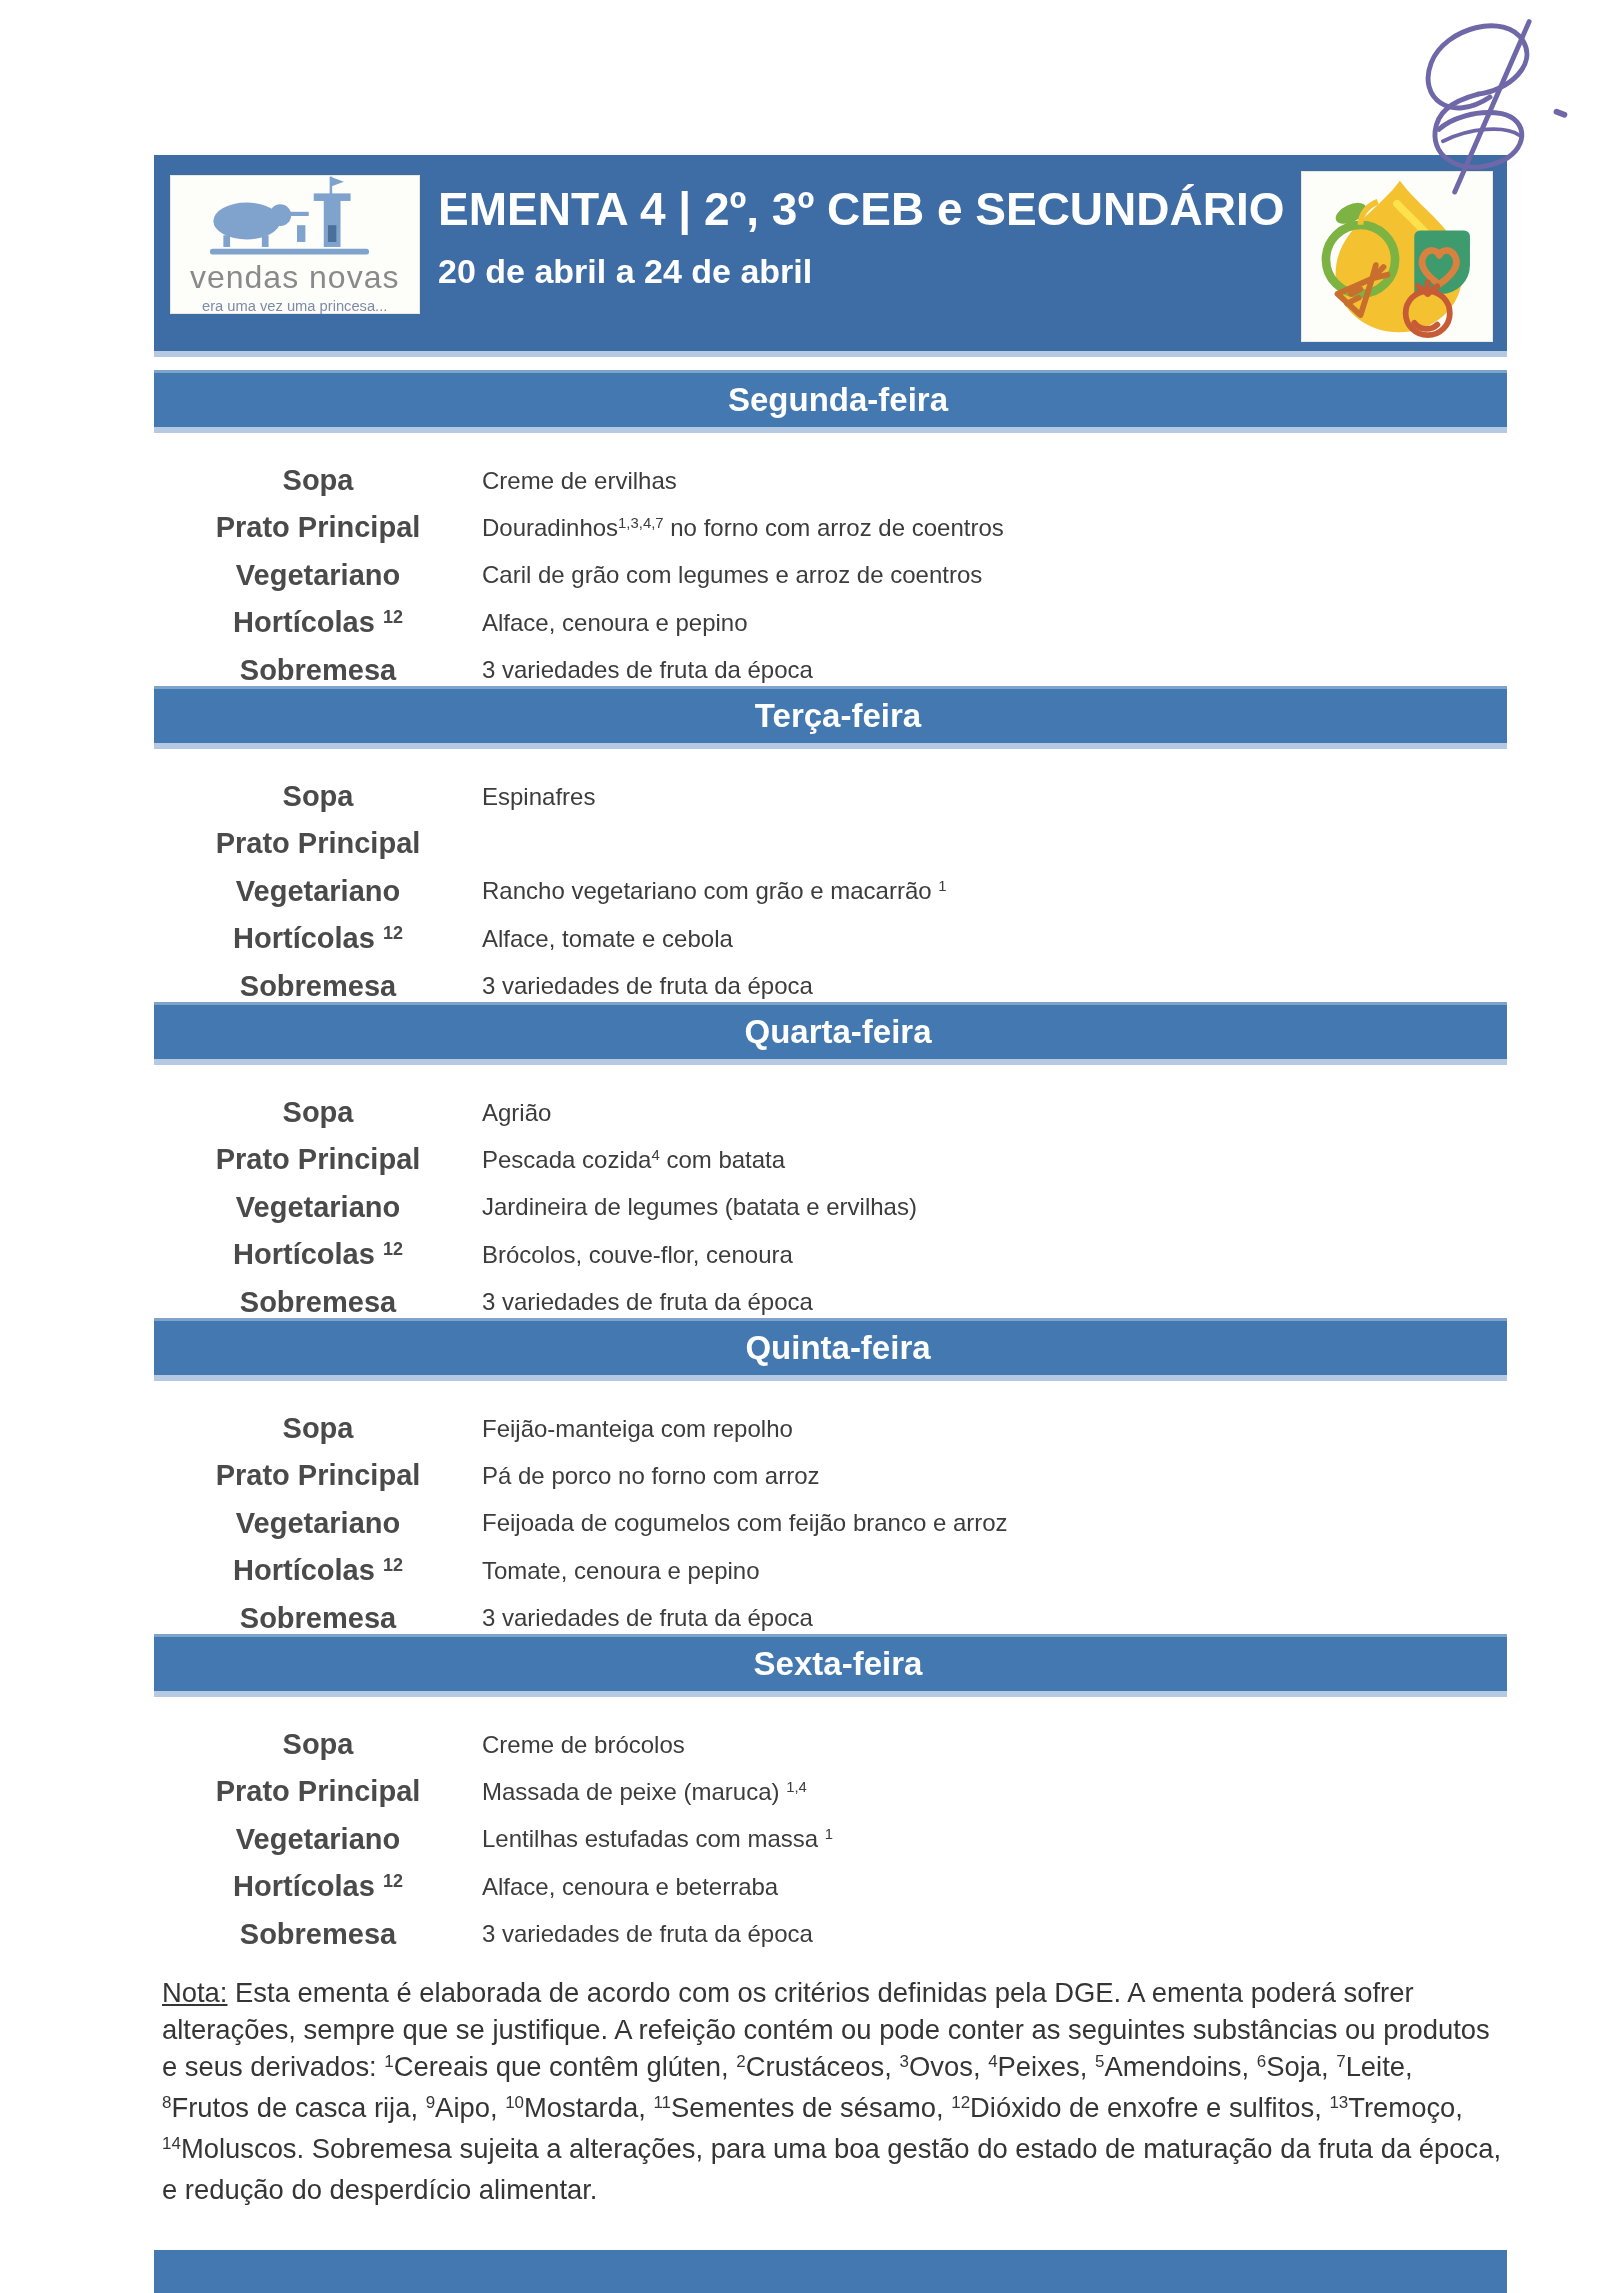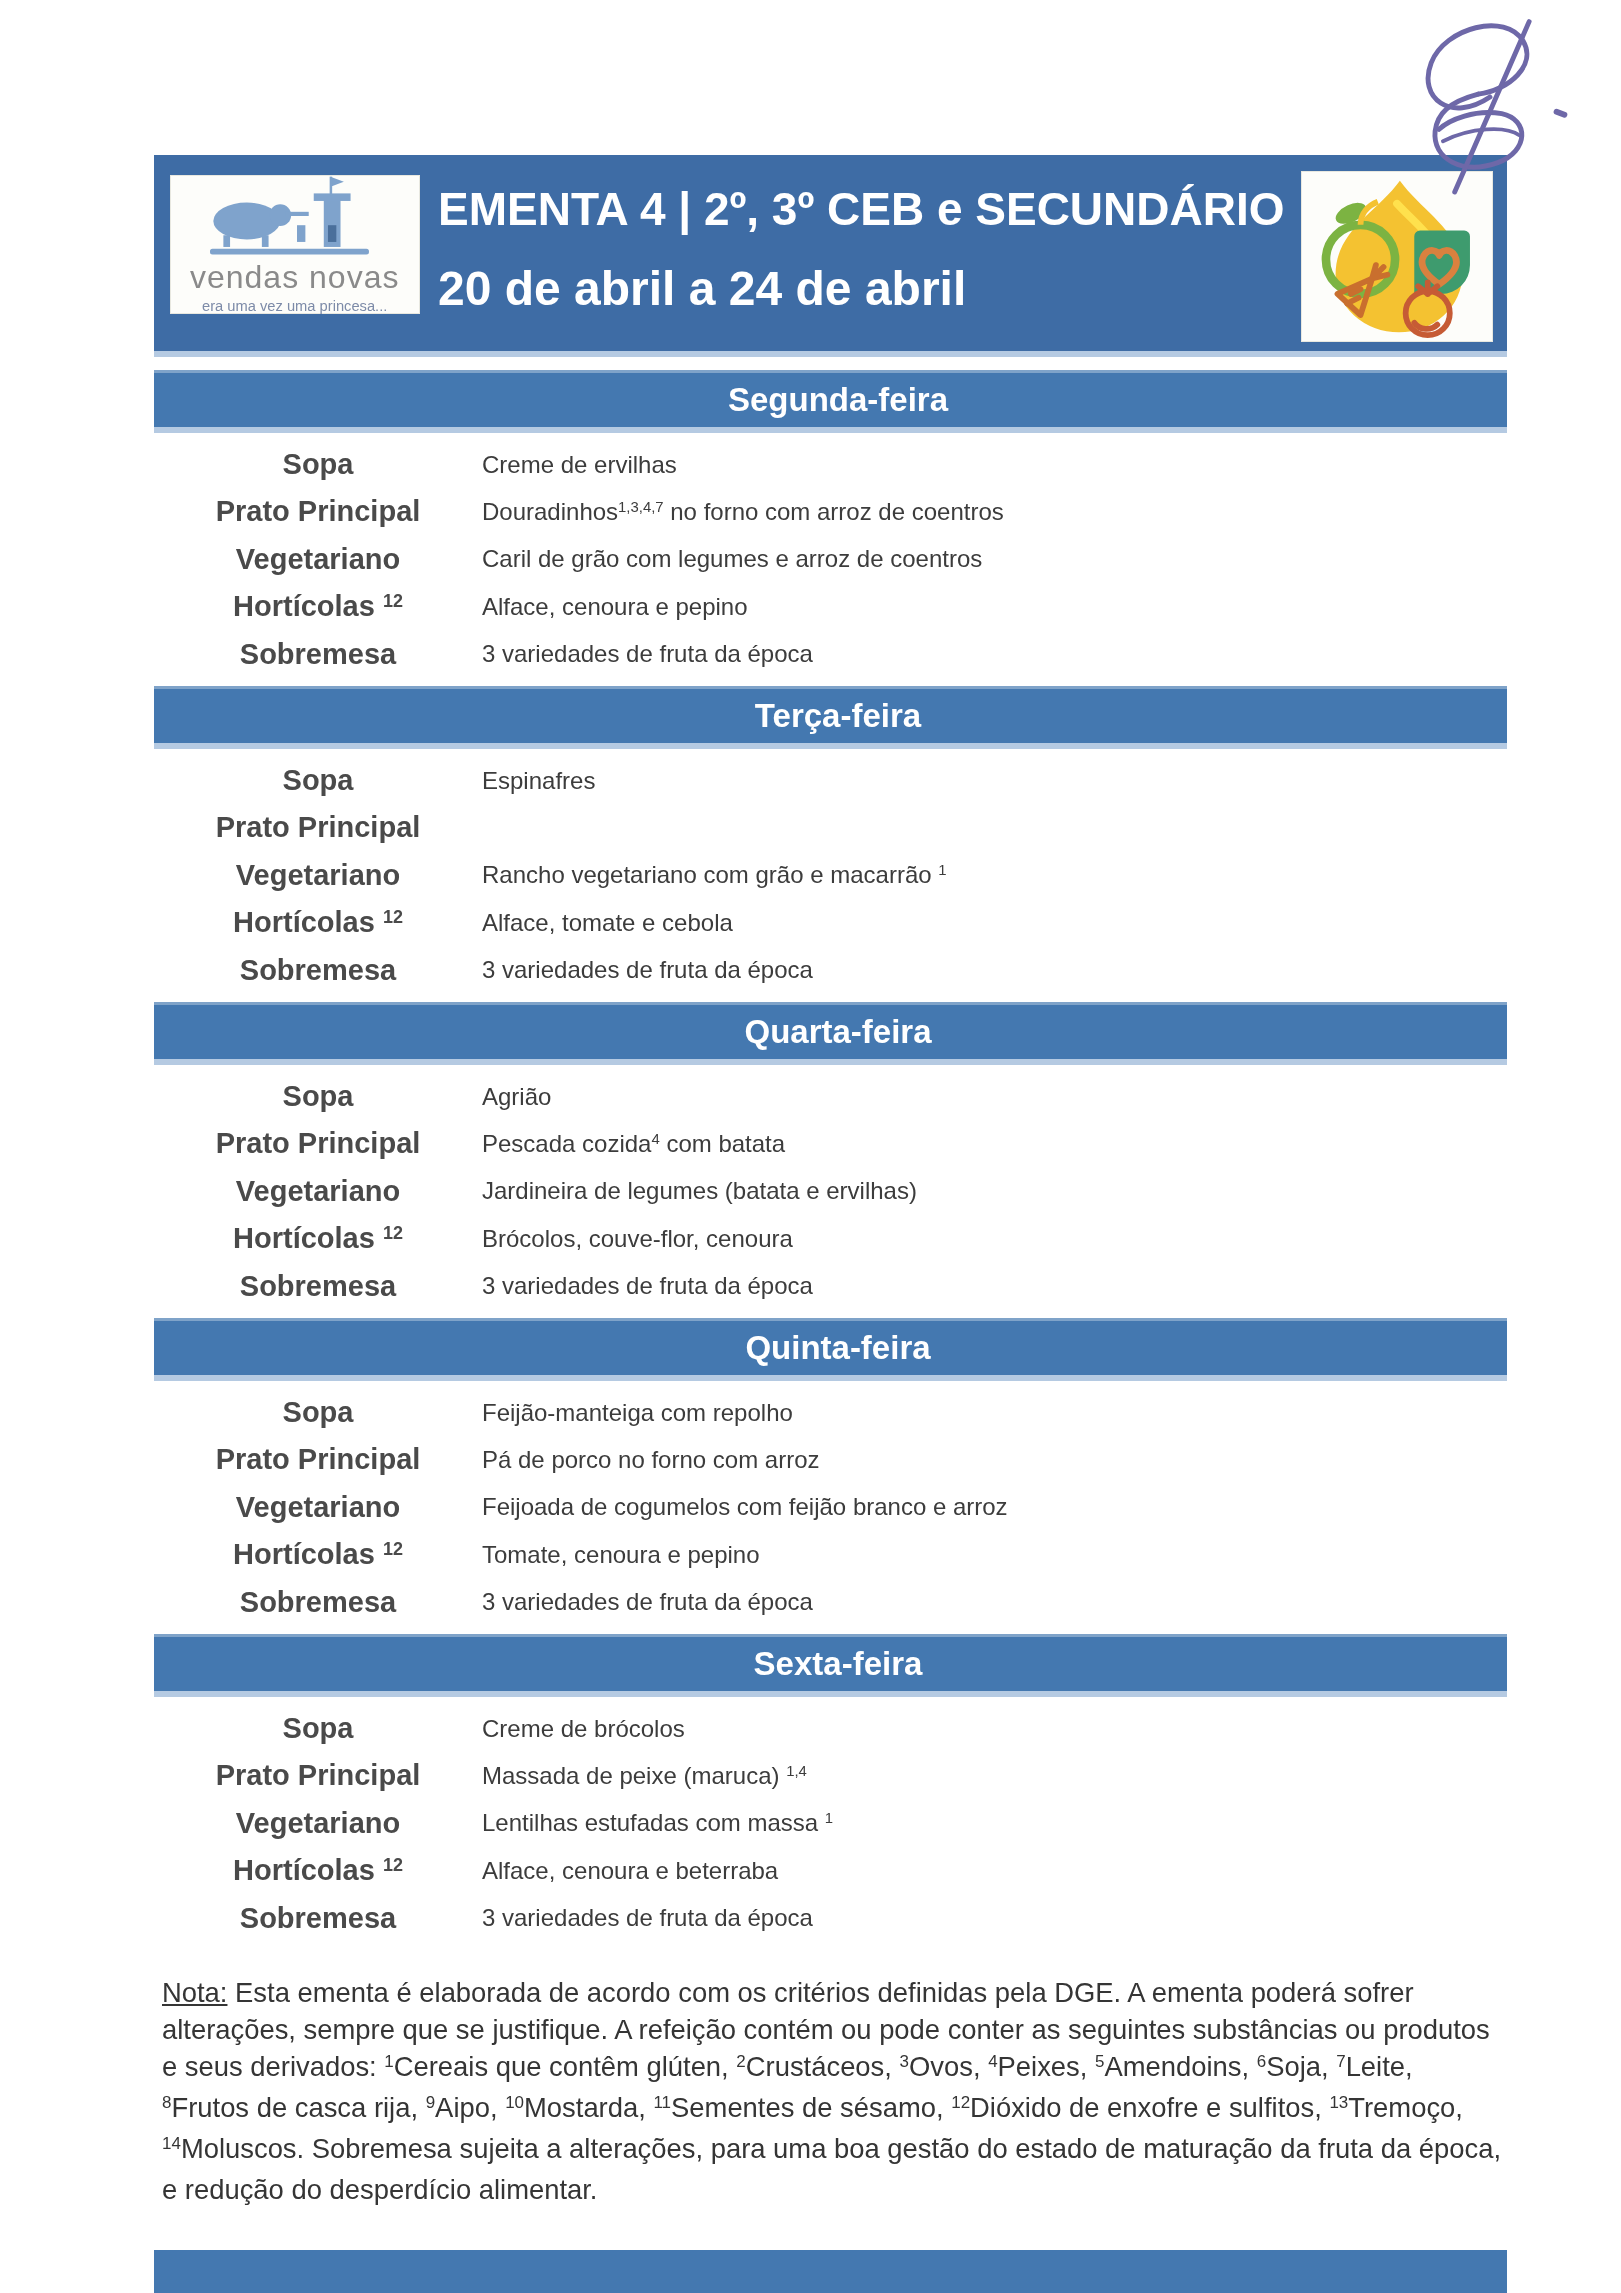--- a/index.html
+++ b/index.html
@@ -23,7 +23,7 @@
     display:flex; flex-direction:column; align-items:flex-start; color:#ffffff; font-weight:bold;
   }
   .title-line1 { margin-top:27.4px; font-size:46px; white-space:nowrap; }
-  .title-line2 { margin-top:25px; font-size:48px; white-space:nowrap; }
+  .title-line2 { margin-top:16px; font-size:34px; white-space:nowrap; }
   
   .signature { position:absolute; left:1380px; top:3.9px; width:216px; height:191px; z-index:3; }
   

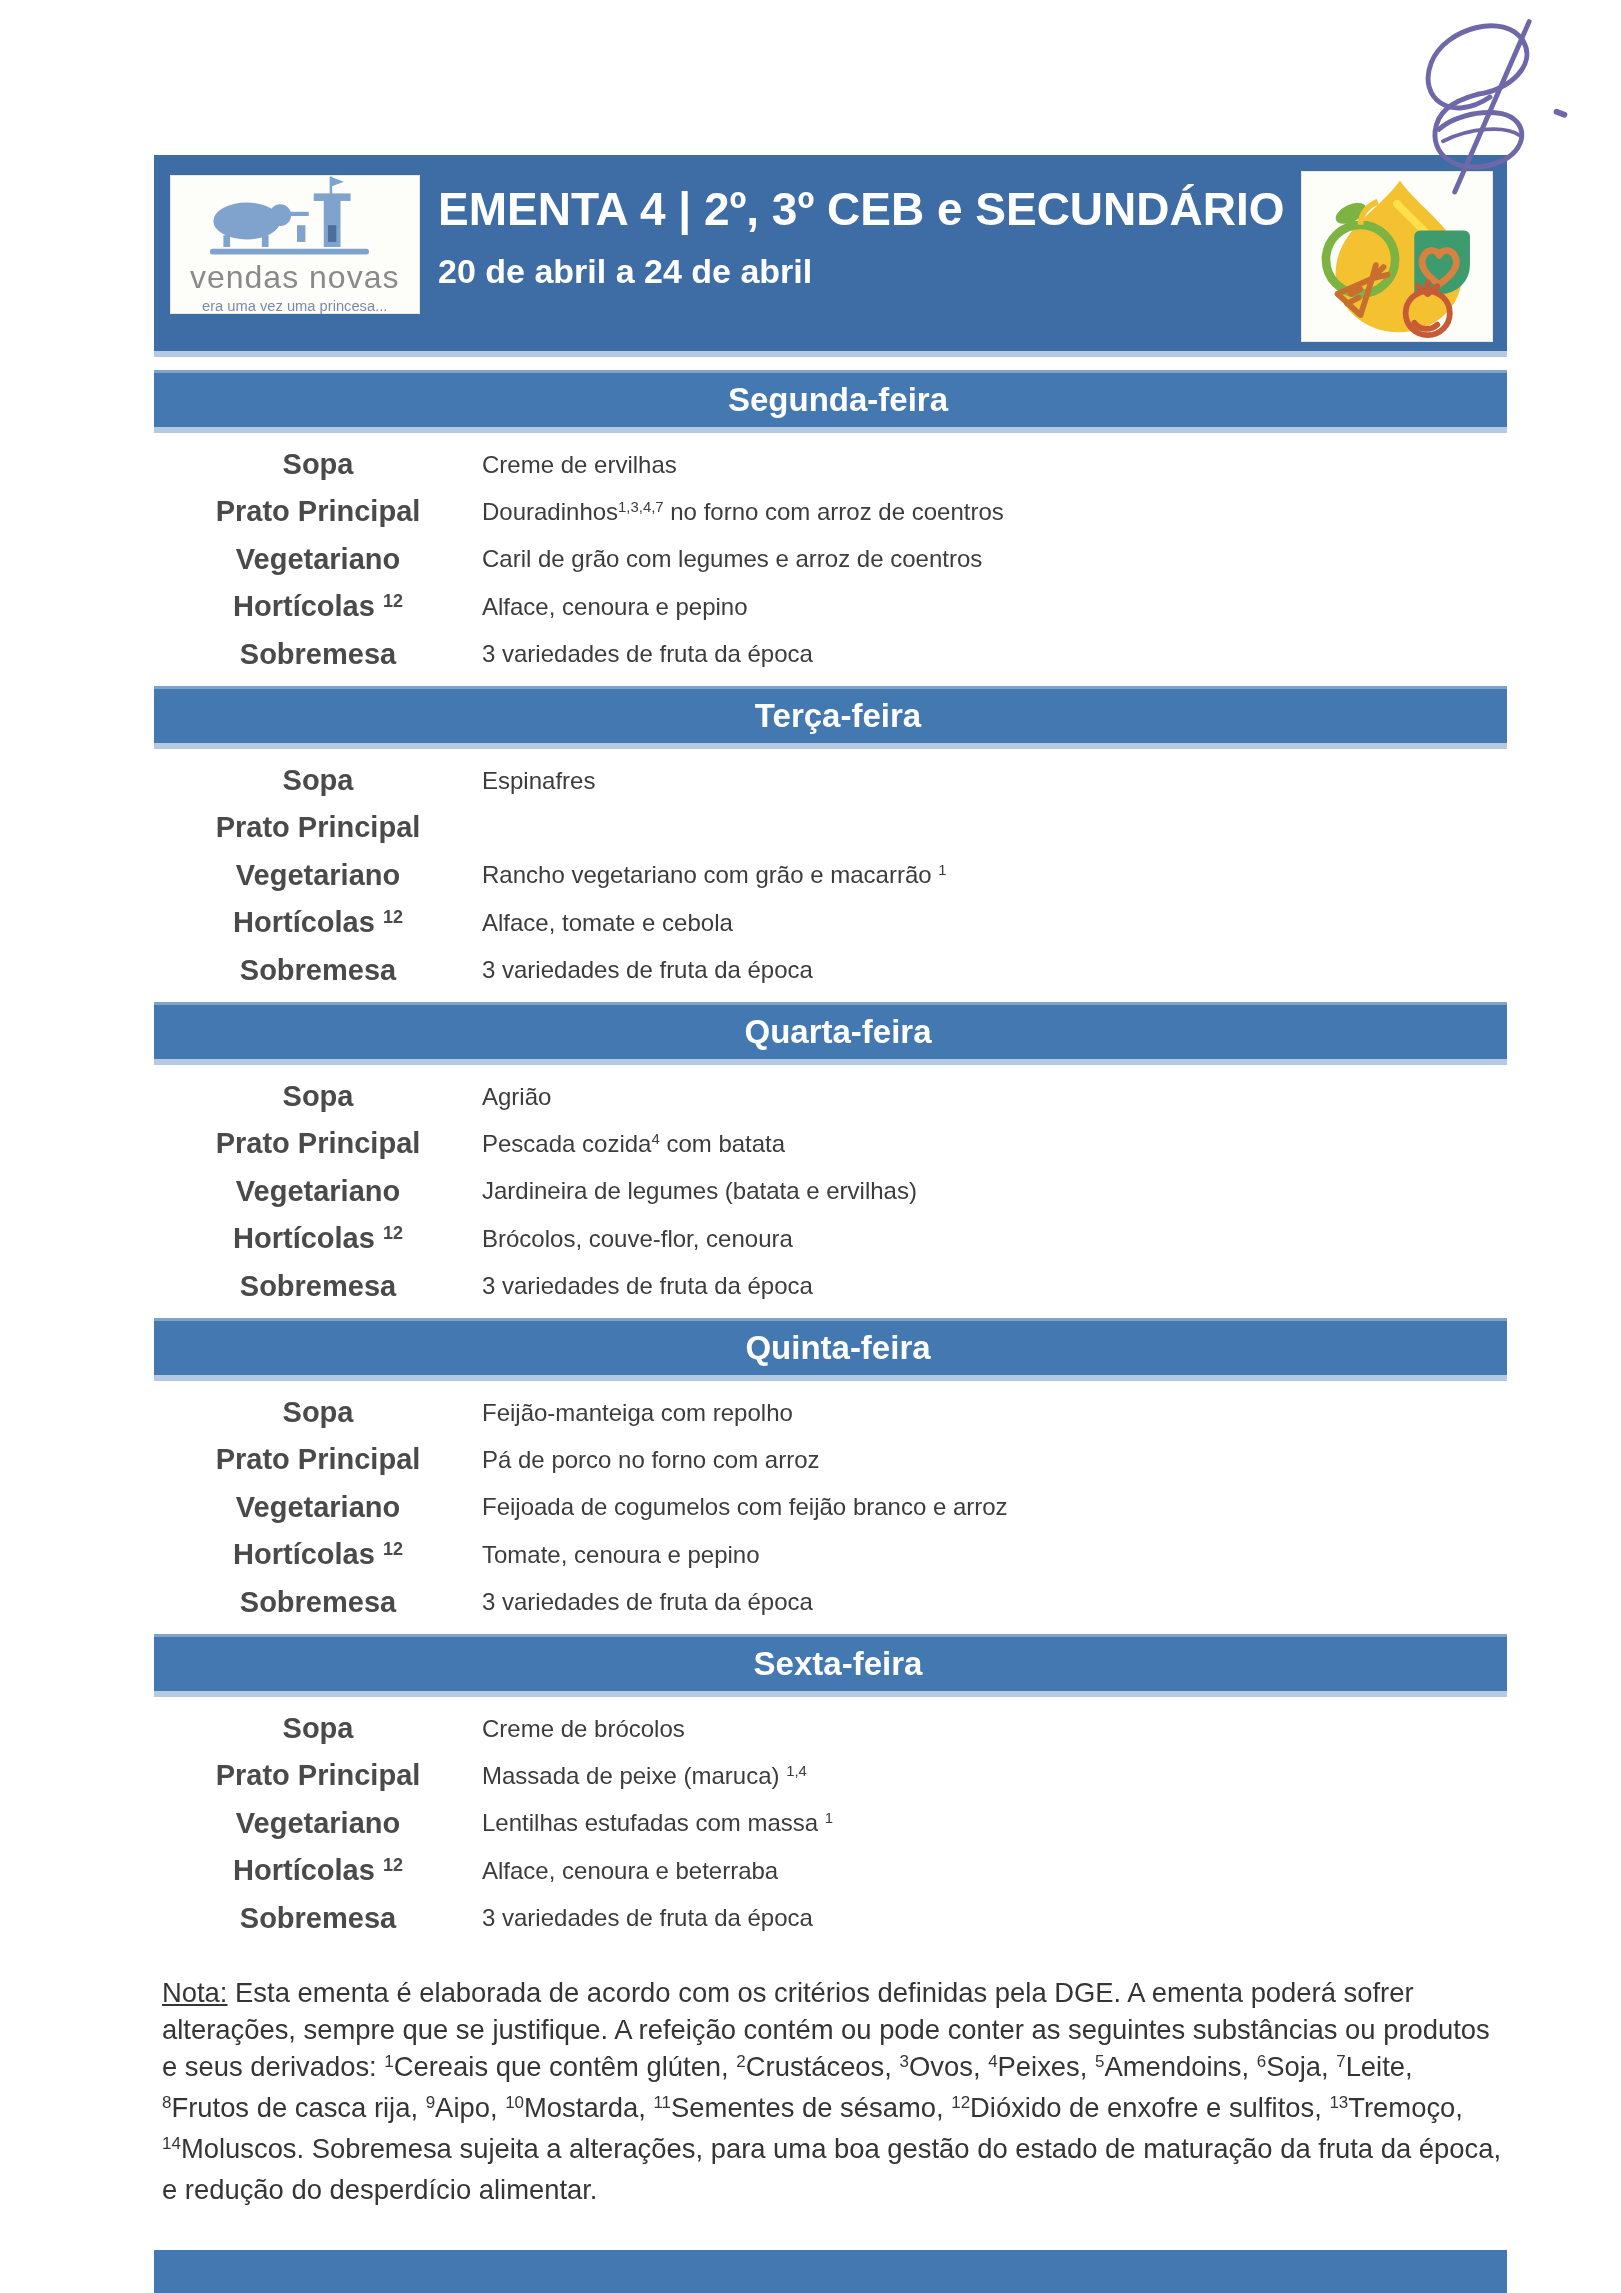--- a/index.html
+++ b/index.html
@@ -36,7 +36,7 @@
   .day-title { font-size:33px; font-weight:bold; color:#ffffff; line-height:54px;margin-left:15px; }
   .rows {
     height:251px; display:flex; flex-direction:column; justify-content:space-around;
-    padding:7.8px 0 5.9px 0; box-sizing:border-box;
+    padding:7.8px 0 5.9px 0; box-sizing:border-box;margin-top:16px;
   }
   .row { display:flex; align-items:center; }
   .row-label { width:328px; text-align:center; font-weight:bold; font-size:29px; color:#4a4a4a; }

